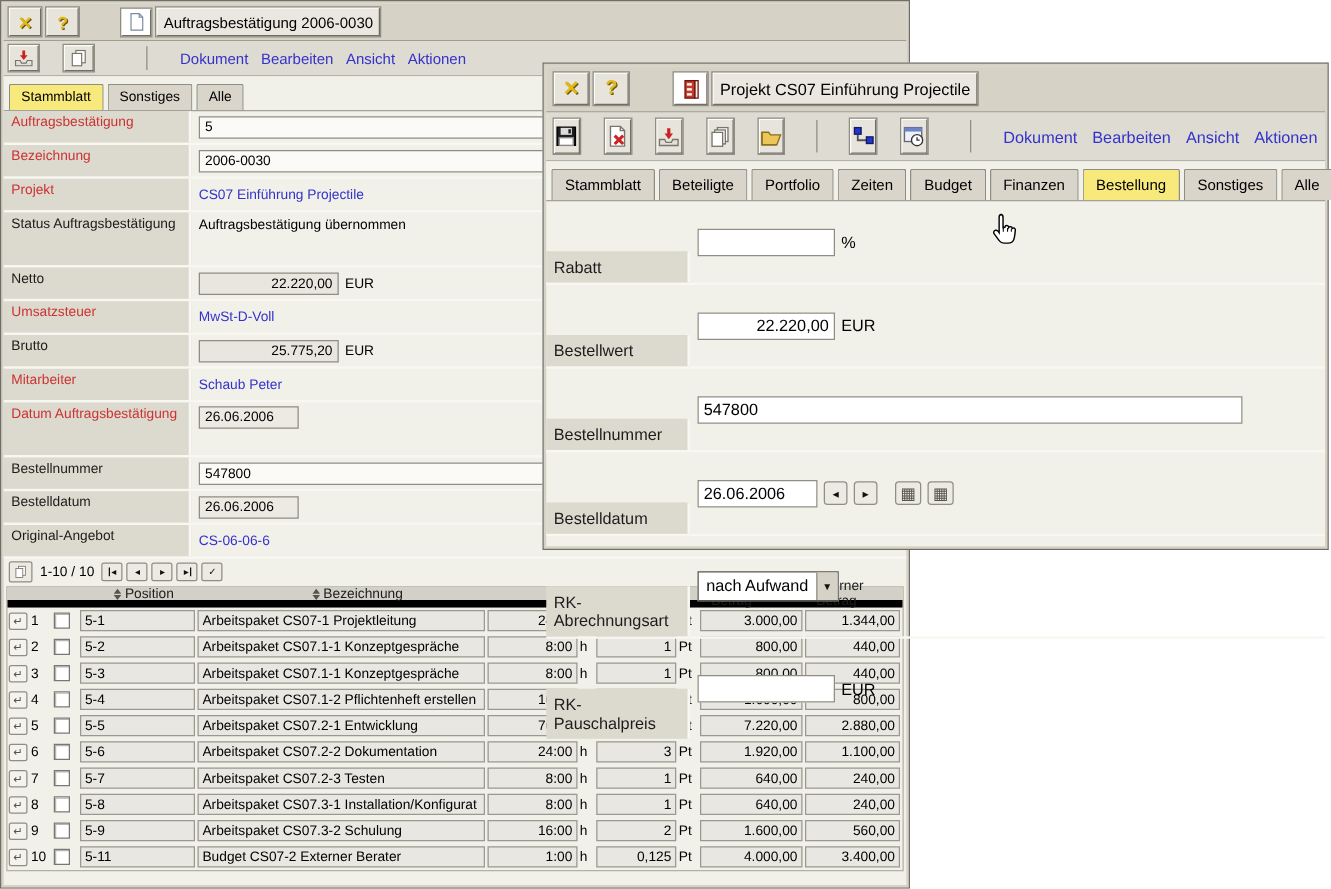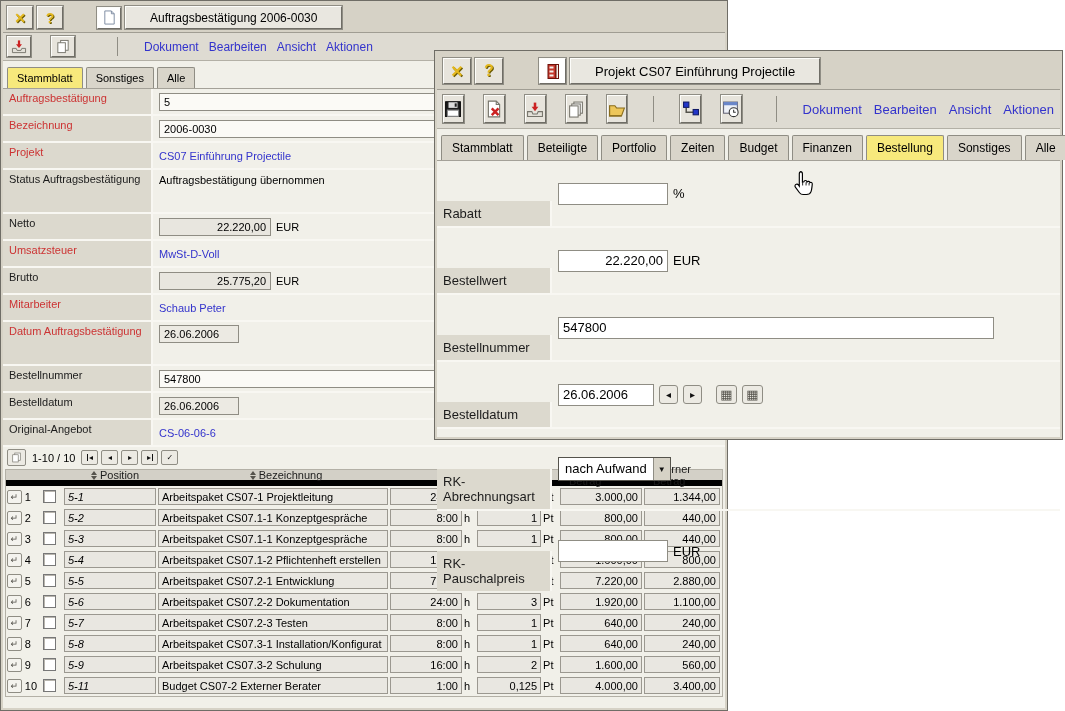--- a/index.html
+++ b/index.html
@@ -14,7 +14,7 @@
           font-weight:bold; cursor:pointer; }
   .glyph-gold { color:#e3b71e; text-shadow:1px 1px 0 #6b5a00; font-weight:bold; }
   .titlebox { background:#e9e7e0; border:1px solid; border-color:#fdfdfa #6f6d66 #6f6d66 #fdfdfa; outline:1px solid #8f8d84;
-              padding:2px 24px; color:#000; white-space:nowrap; }
+              padding:2px 5px; color:#000; white-space:nowrap; }
   .iconbox { background:#fff; border:1px solid; border-color:#fdfdfa #6f6d66 #6f6d66 #fdfdfa; outline:1px solid #8f8d84;
              display:inline-flex; align-items:center; justify-content:center; cursor:pointer; }
   .toolbar { display:flex; align-items:center; background:#dedbd2; border-bottom:1px solid #b3b0a6; padding:3px 4px; gap:20px; }

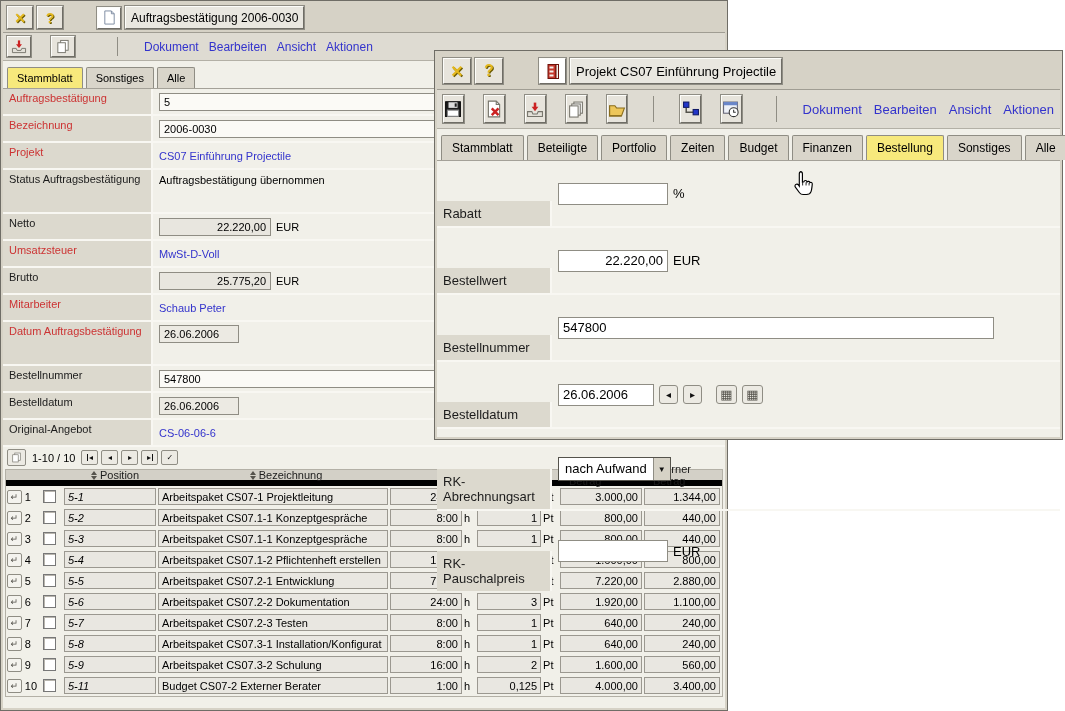--- a/index.html
+++ b/index.html
@@ -74,7 +74,7 @@
   .c-cb { width:20px; display:flex; justify-content:center; }
   .c-sp { width:6px; }
   .cell { font-family:"Liberation Sans", sans-serif; font-size:11px; height:17px; background:#e9e7e1; border:1px solid #9b9890; padding:1px 3px; margin-right:2px; }
-  .c-pos { width:92px;font-style:italic; } .c-bez { width:246px; } .c-hours { width:72px; text-align:right; }
+  .c-pos { width:92px; } .c-bez { width:246px; } .c-hours { width:72px; text-align:right; }
   .c-pt { width:64px; text-align:right; } .c-ext { width:82px; text-align:right; } .c-int { width:76px; text-align:right; }
   .unitlbl { width:12px; margin-right:2px; } .unitlbl.pt { width:16px; }
   .h-blank { width:62px; } .h-pos { width:94px; } .h-bez { width:248px; } .h-anz { width:150px;margin-top:48px; } .h-ext { width:84px; } .h-int { width:76px; }

